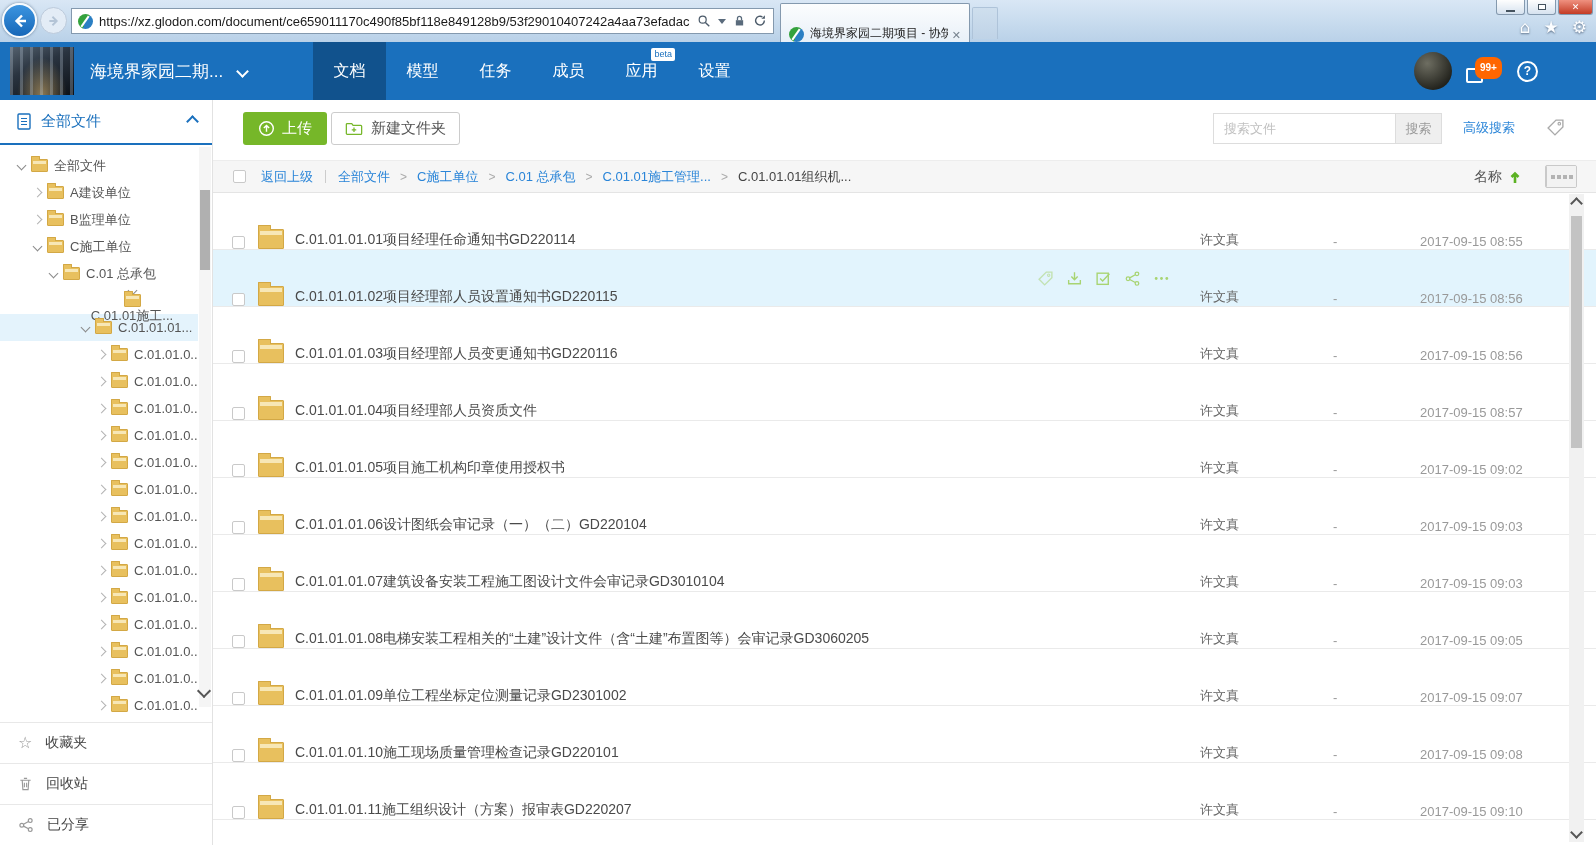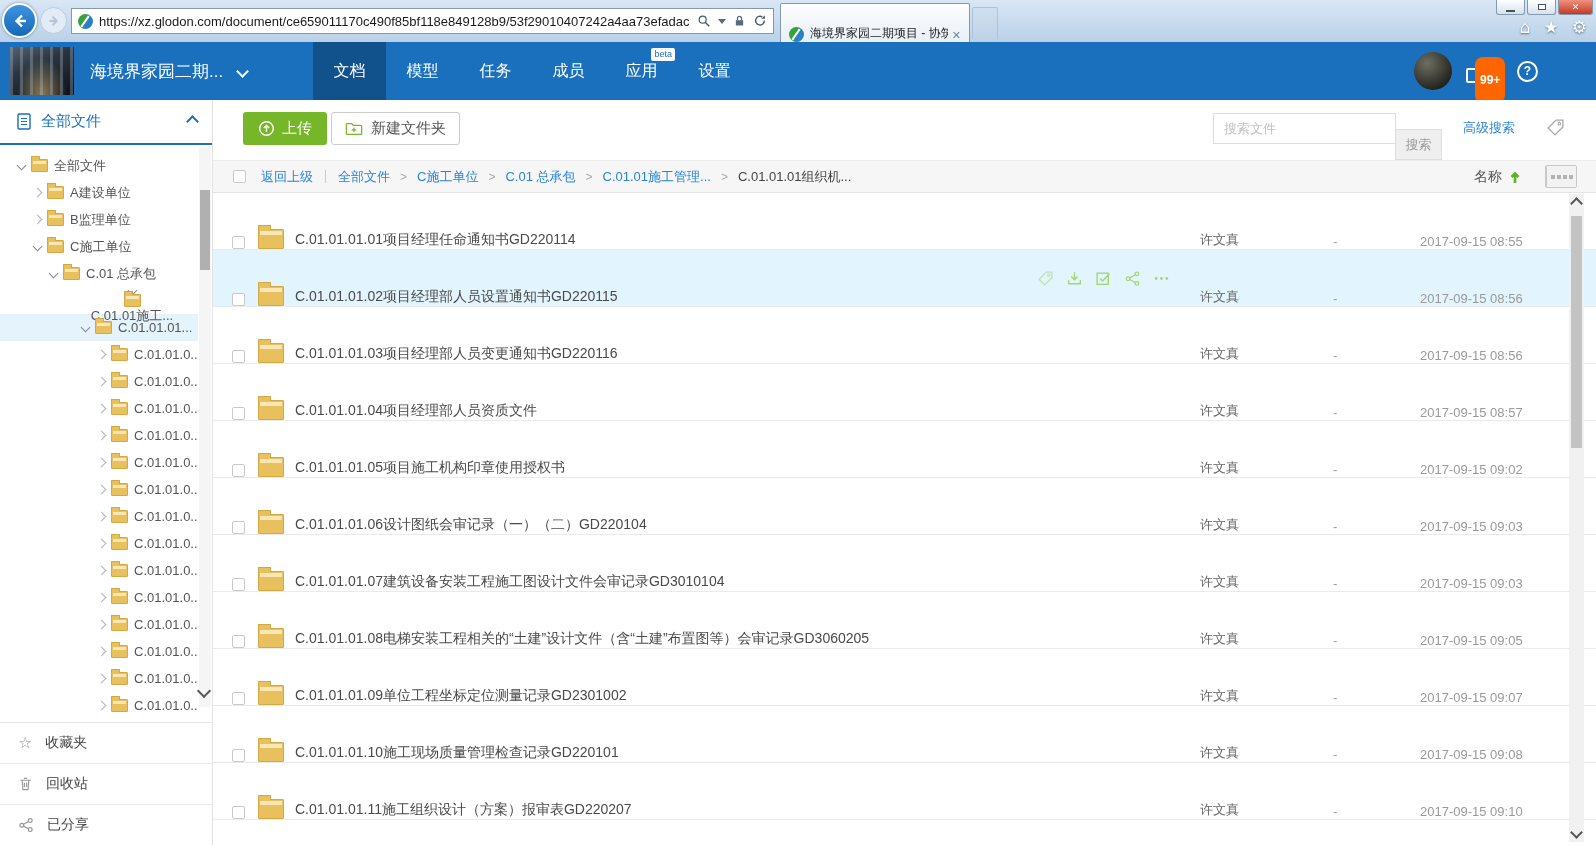--- a/index.html
+++ b/index.html
@@ -57,8 +57,8 @@
           margin-right:14px}
   .notif{position:relative;width:36px;height:28px;margin-right:15px}
   .notif-box{position:absolute;left:0;bottom:2px;width:13px;height:11px;border:2px solid #fff;border-radius:2px}
-  .notif-badge{position:absolute;top:0;left:9px;background:#f60;color:#fff;font-size:12px;line-height:14px;
-               padding:16px 5px;border-radius:8px;font-weight:bold}
+  .notif-badge{position:absolute;top:0;left:9px;background:#f60;color:#fff;font-size:10px;line-height:14px;
+               padding:4px 5px;border-radius:8px;font-weight:bold}
   .help{width:17px;height:17px;border:2px solid #fff;border-radius:50%;color:#fff;font-size:12px;line-height:17px;
         text-align:center;margin-right:58px;font-weight:bold}
 

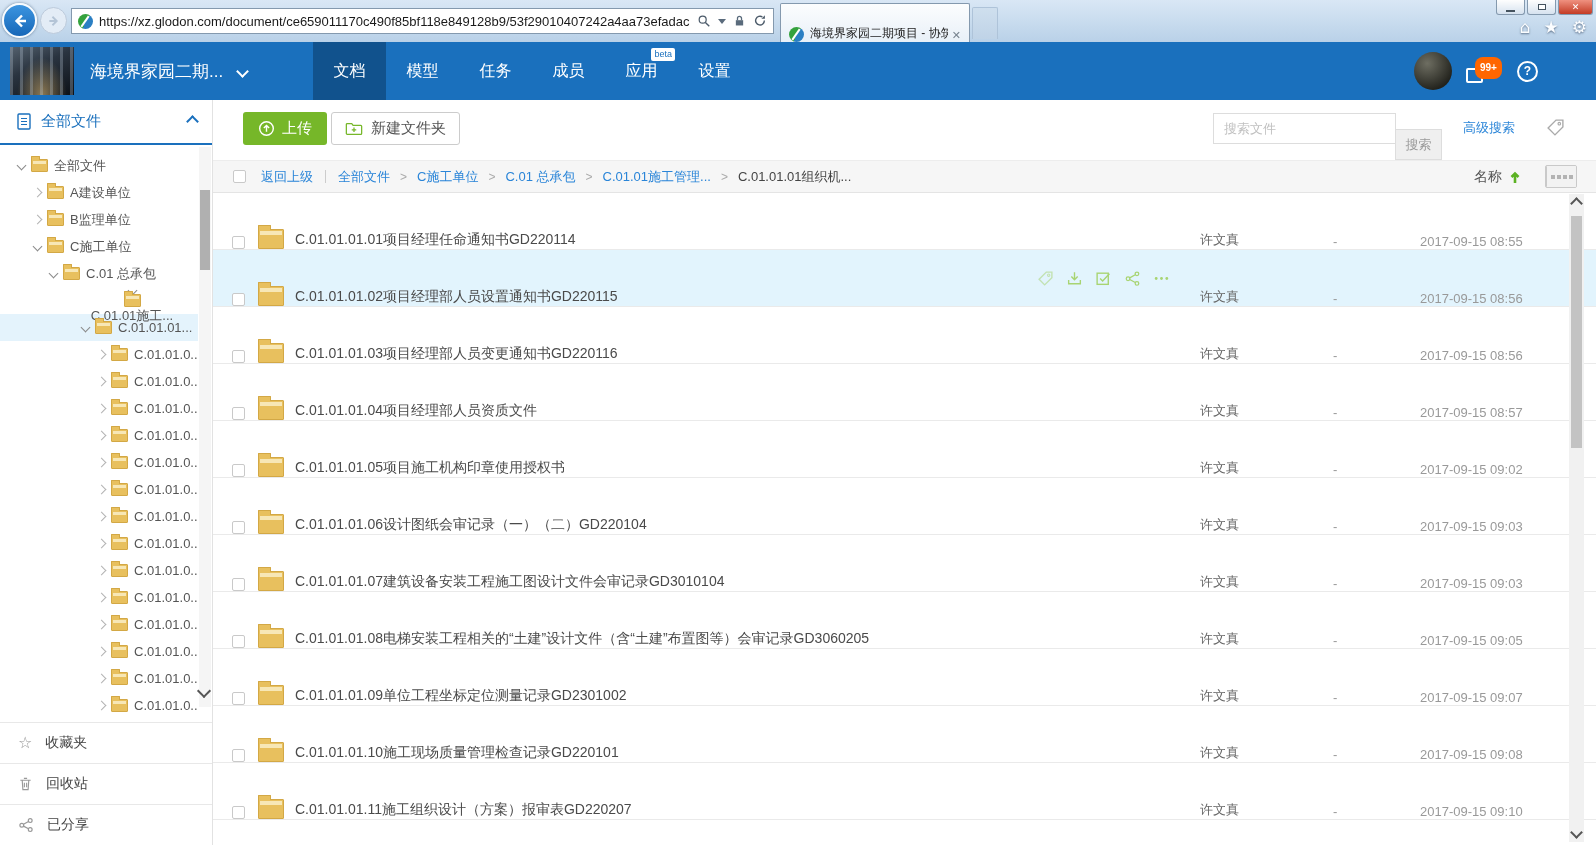--- a/index.html
+++ b/index.html
@@ -102,7 +102,7 @@
   .search-input{position:absolute;left:1000px;top:13px;width:183px;height:31px;border:1px solid #ddd;box-sizing:border-box;
                 padding:0 10px;font-size:13px;color:#333;font-family:inherit;outline:none}
   .search-input::placeholder{color:#c0c0c0}
-  .btn-search{position:absolute;left:1182px;top:29px;width:47px;height:31px;background:#efefef;border:1px solid #ddd;
+  .btn-search{position:absolute;left:1182px;top:13px;width:47px;height:31px;background:#efefef;border:1px solid #ddd;
               box-sizing:border-box;color:#999;font-size:13px;text-align:center;line-height:29px}
   .adv-search{position:absolute;left:1250px;top:19px;color:#2a85d8;font-size:13px}
   .tag-tool{position:absolute;left:1333px;top:18px}

